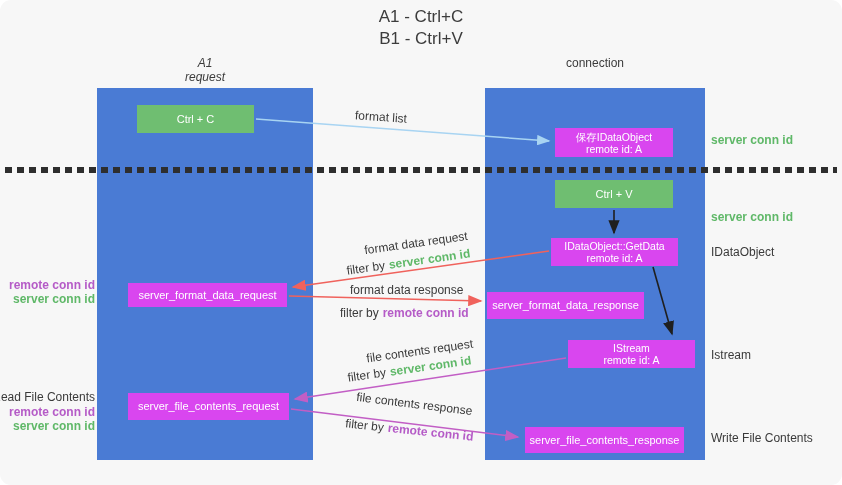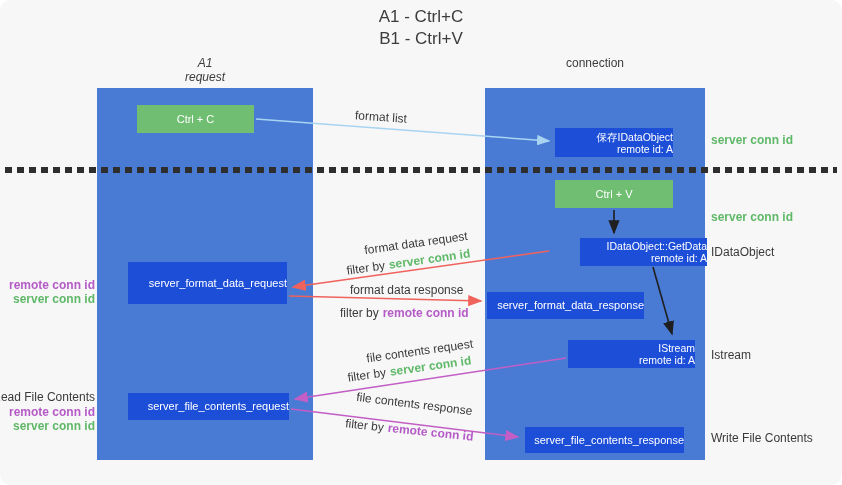--- a/index.html
+++ b/index.html
@@ -26,7 +26,7 @@
     align-items:center;justify-content:center;color:#fff;text-align:center;
   }
   .node.green{background:#6fbe71;}
-  .node.orange{background:#1d4ed8;align-items:flex-end;}
+  .node.orange{background:#d946ef;}
   .node .l1{font-size:11px;line-height:13px;}
   .node .l2{font-size:10.5px;line-height:12px;}
   .alabel{

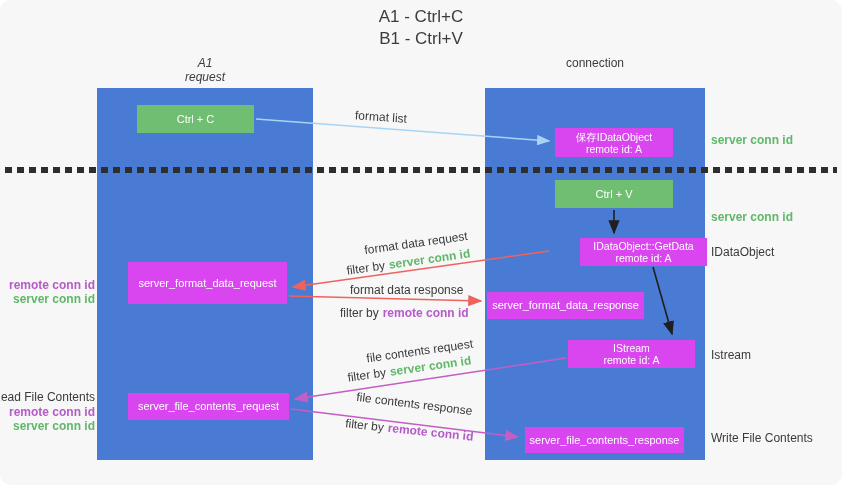--- a/index.html
+++ b/index.html
@@ -102,7 +102,7 @@
     <span class="l1">Ctrl + V</span>
   </div>
 
-  <div class="node orange" style="left:551px;top:238px;width:127px;height:28px;margin-left:29px;">
+  <div class="node orange" style="left:551px;top:238px;width:127px;height:28px;">
     <span class="l2">IDataObject::GetData</span>
     <span class="l2">remote id: A</span>
   </div>

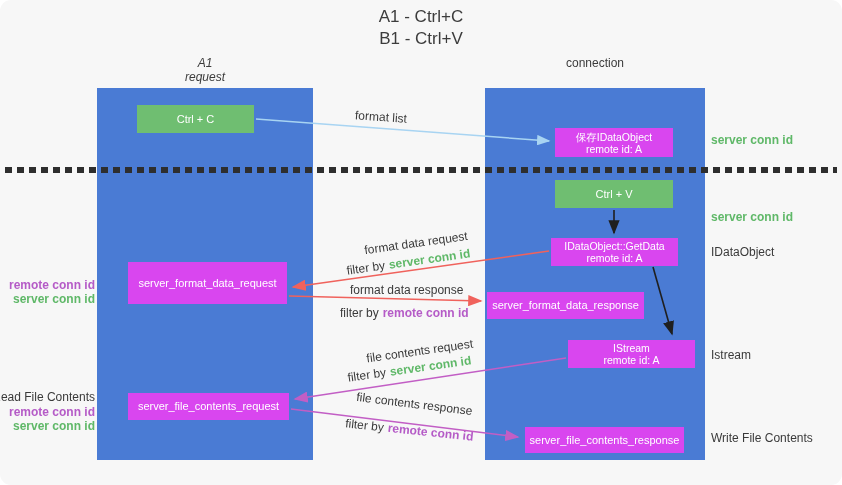--- a/index.html
+++ b/index.html
@@ -107,7 +107,7 @@
     <span class="l2">remote id: A</span>
   </div>
 
-  <div class="node orange" style="left:128px;top:262px;width:159px;height:42px;">
+  <div class="node orange" style="left:128px;top:283px;width:159px;height:24px;">
     <span class="l1">server_format_data_request</span>
   </div>
 

